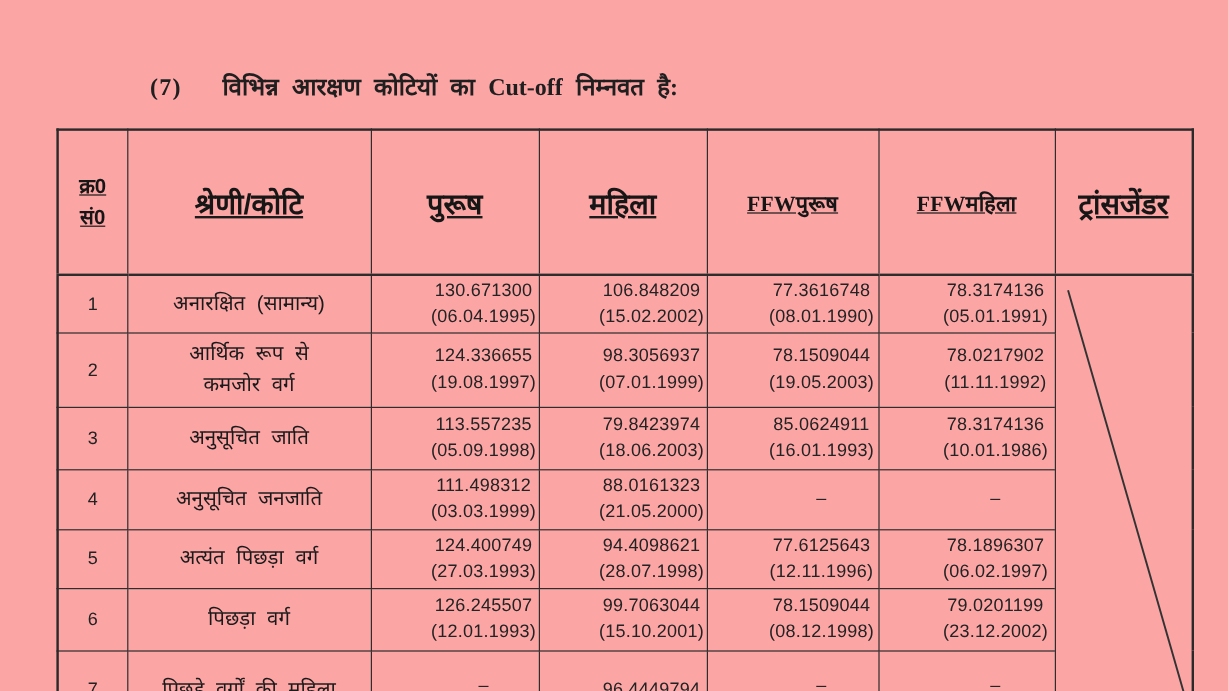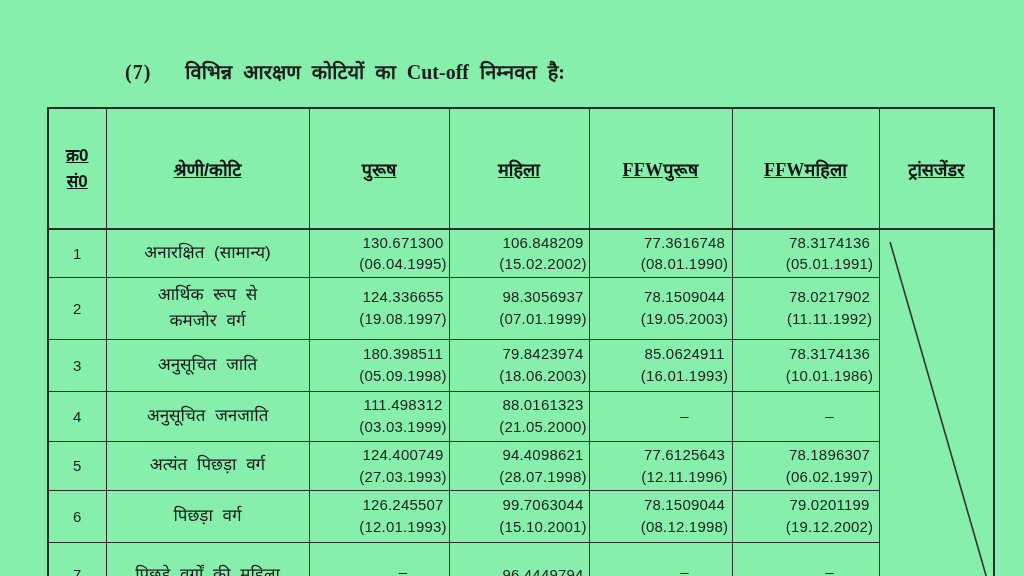--- a/index.html
+++ b/index.html
@@ -10,7 +10,7 @@
     font-family: "Liberation Sans", "DejaVu Sans", sans-serif;
     color: #1b1b1b;
   }
-  .page { position: relative; width: 1024px; height: 576px; background: #86efac; }
+  .page { position: relative; width: 1024px; height: 576px; background: #fca5a5; }
 
   .heading {
     position: absolute;

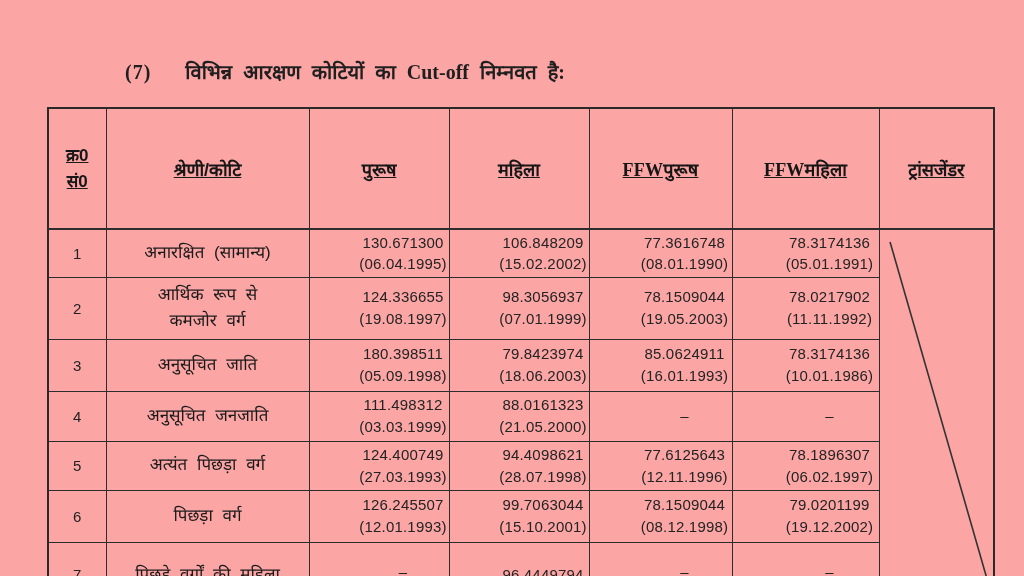--- a/index.html
+++ b/index.html
@@ -50,7 +50,7 @@
   tr.r7 { height: 60px; }
 
   th.hcell {
-    font-size: 18px;
+    font-size: 24px;
     font-weight: 700;
     color: #161616;
     word-spacing: 2px;

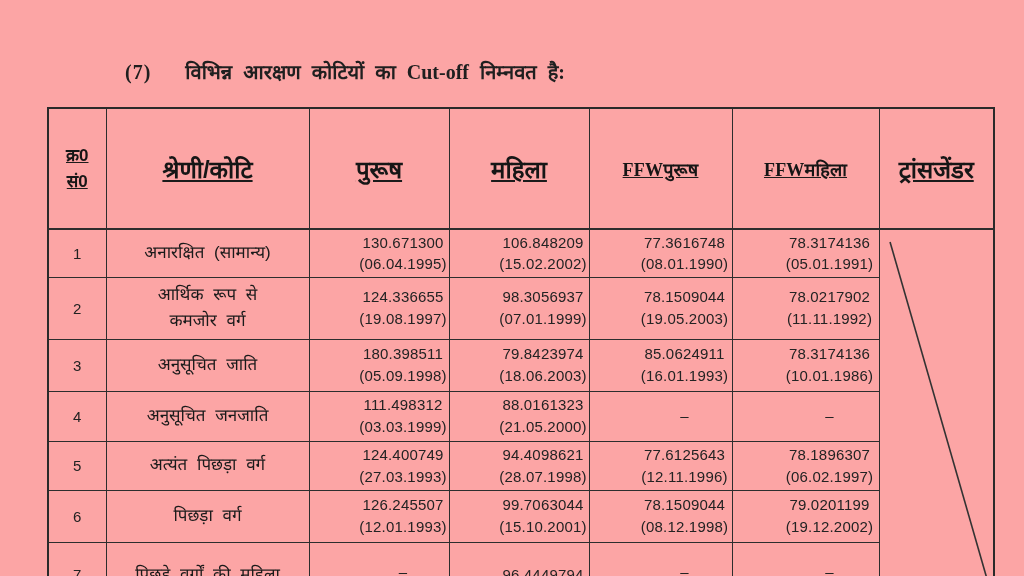--- a/index.html
+++ b/index.html
@@ -156,7 +156,7 @@
         <td class="sn">3</td>
         <td class="cat">अनुसूचित जाति</td>
         <td class="num">
-          <div class="val">180.398511</div>
+          <div class="val">113.557235</div>
           <div class="val">(05.09.1998)</div>
         </td>
         <td class="num">

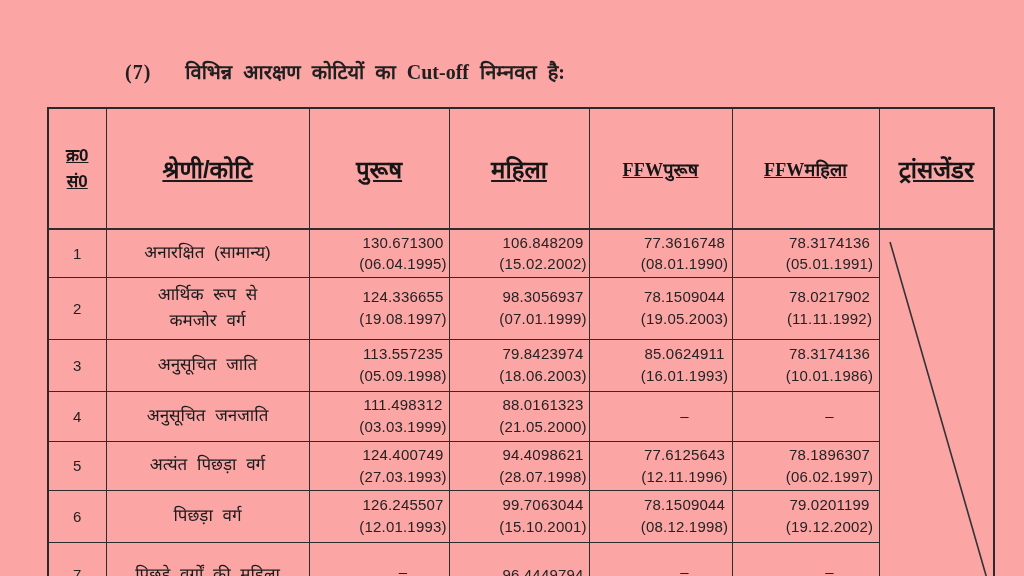--- a/index.html
+++ b/index.html
@@ -227,7 +227,7 @@
         </td>
         <td class="num">
           <div class="val">79.0201199</div>
-          <div class="val">(19.12.2002)</div>
+          <div class="val">(23.12.2002)</div>
         </td>
       </tr>
       <tr class="r7">

